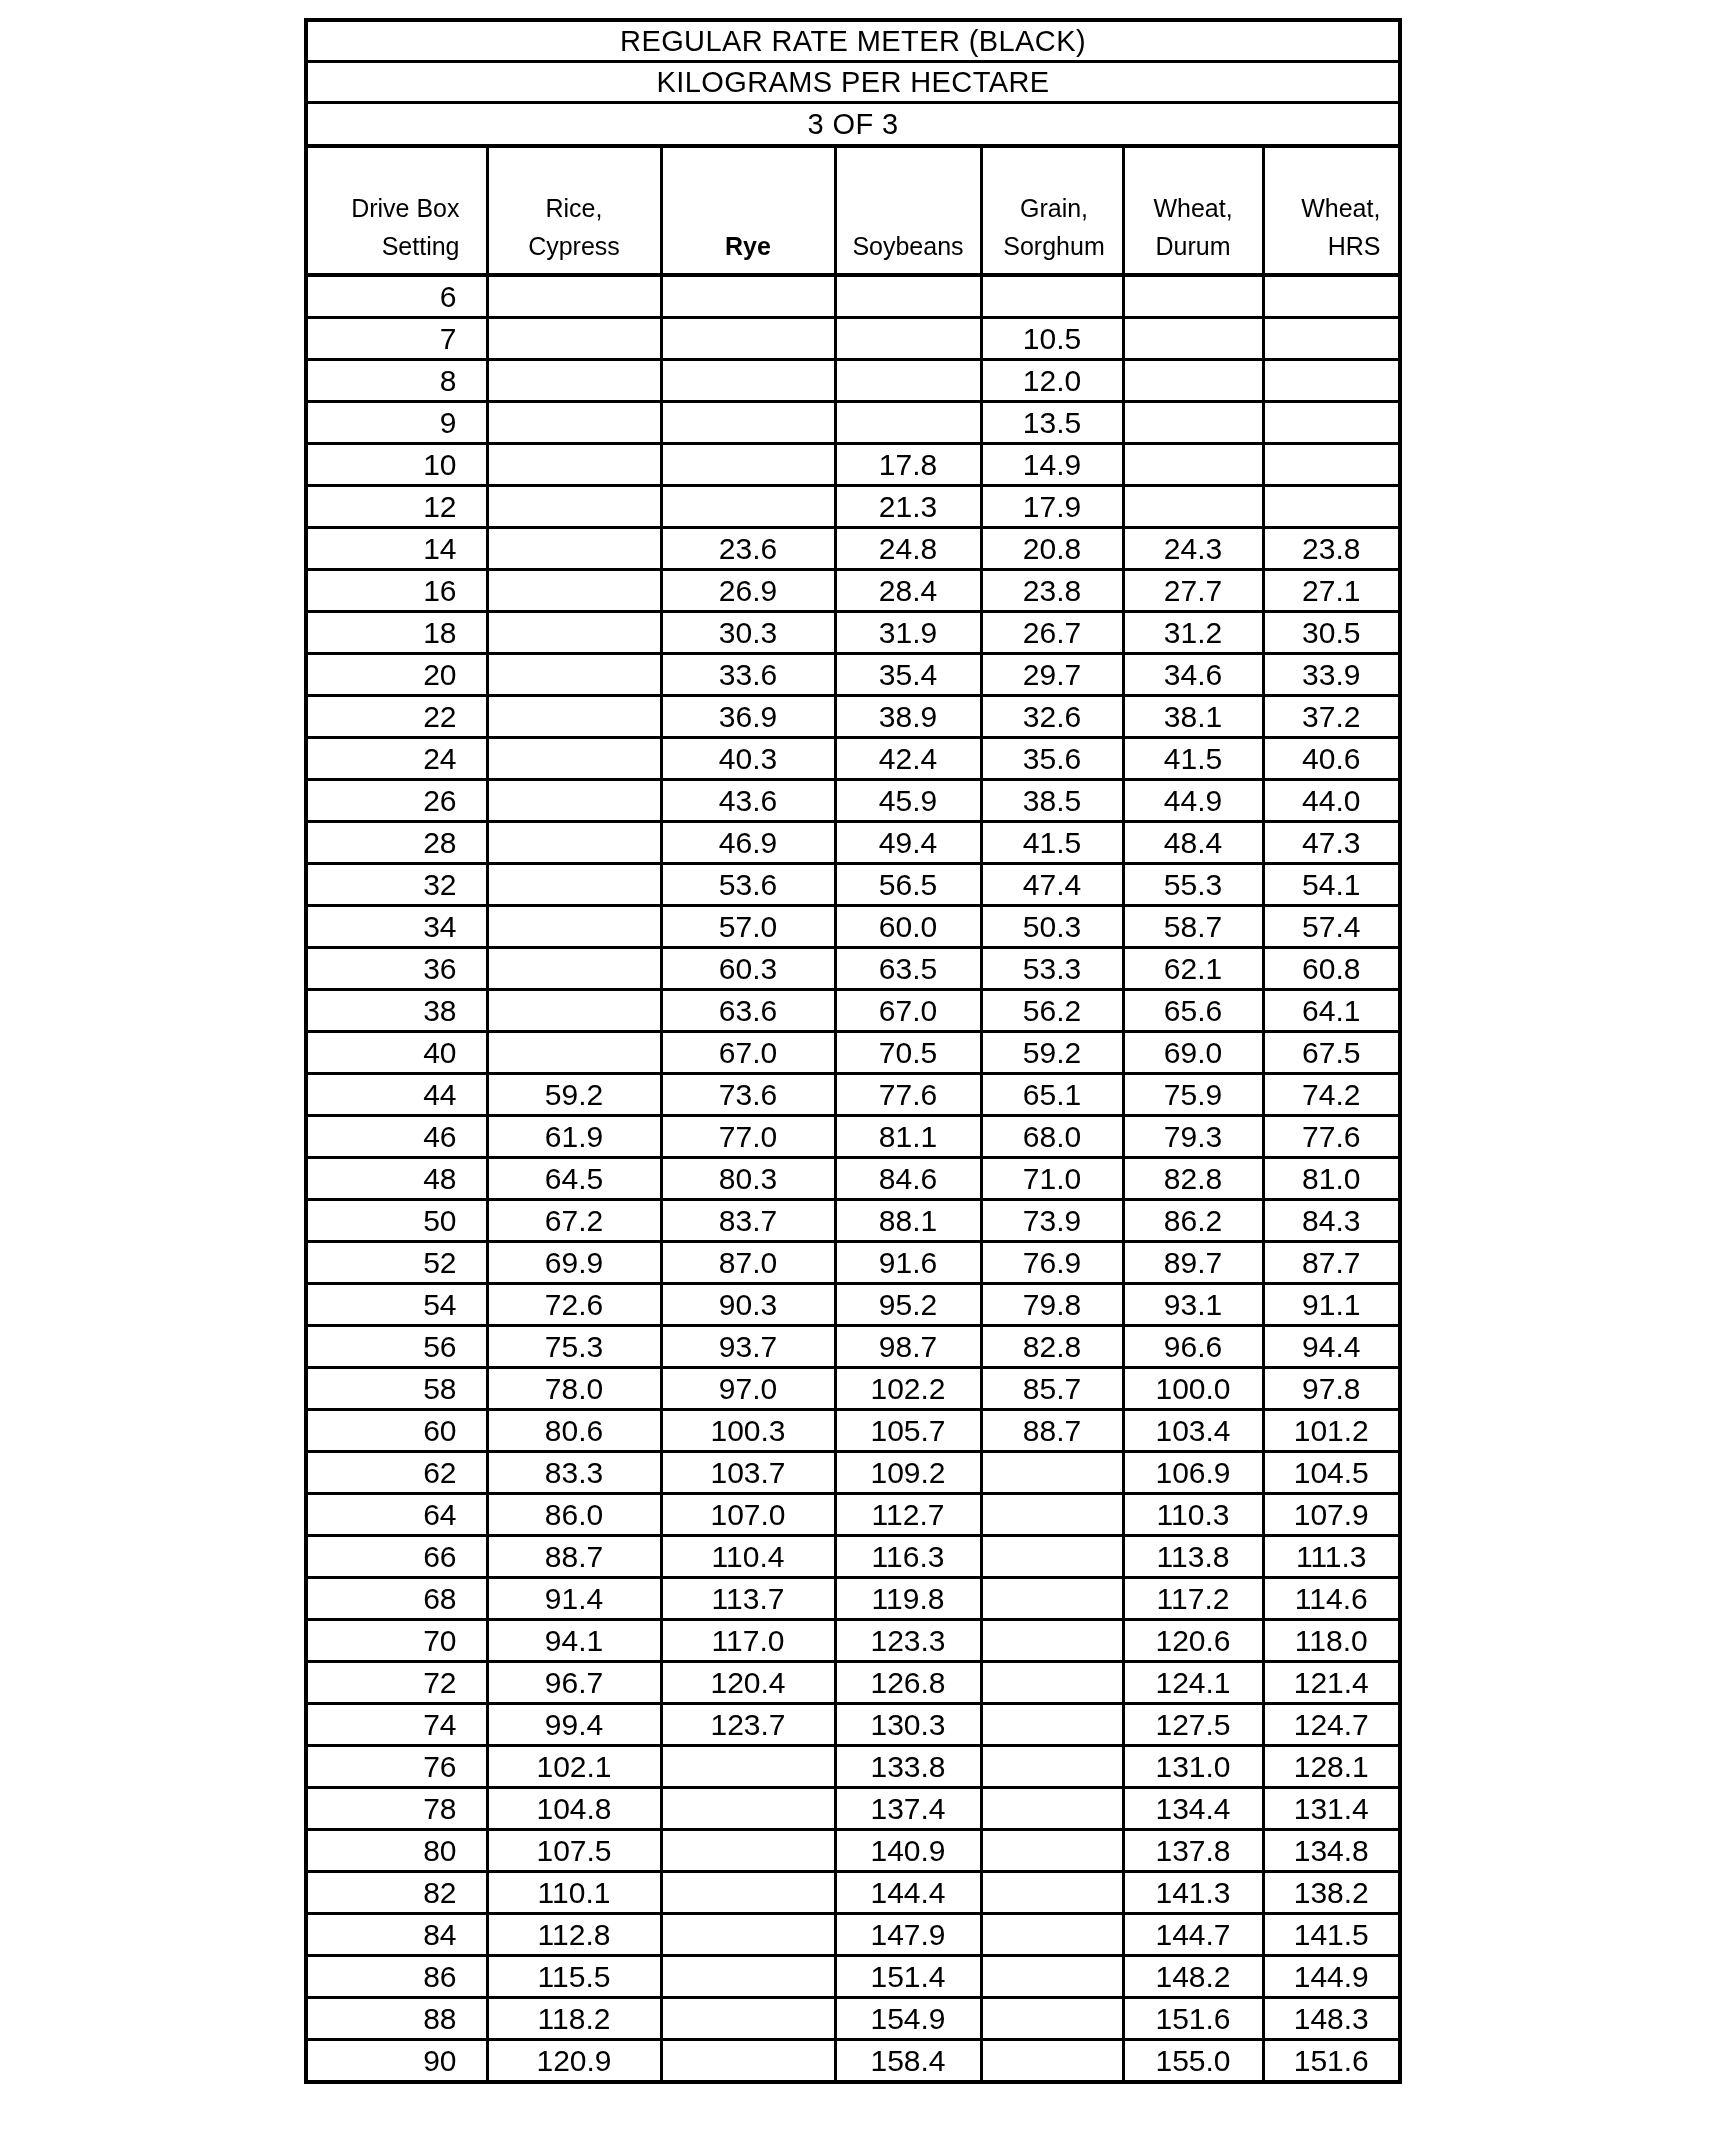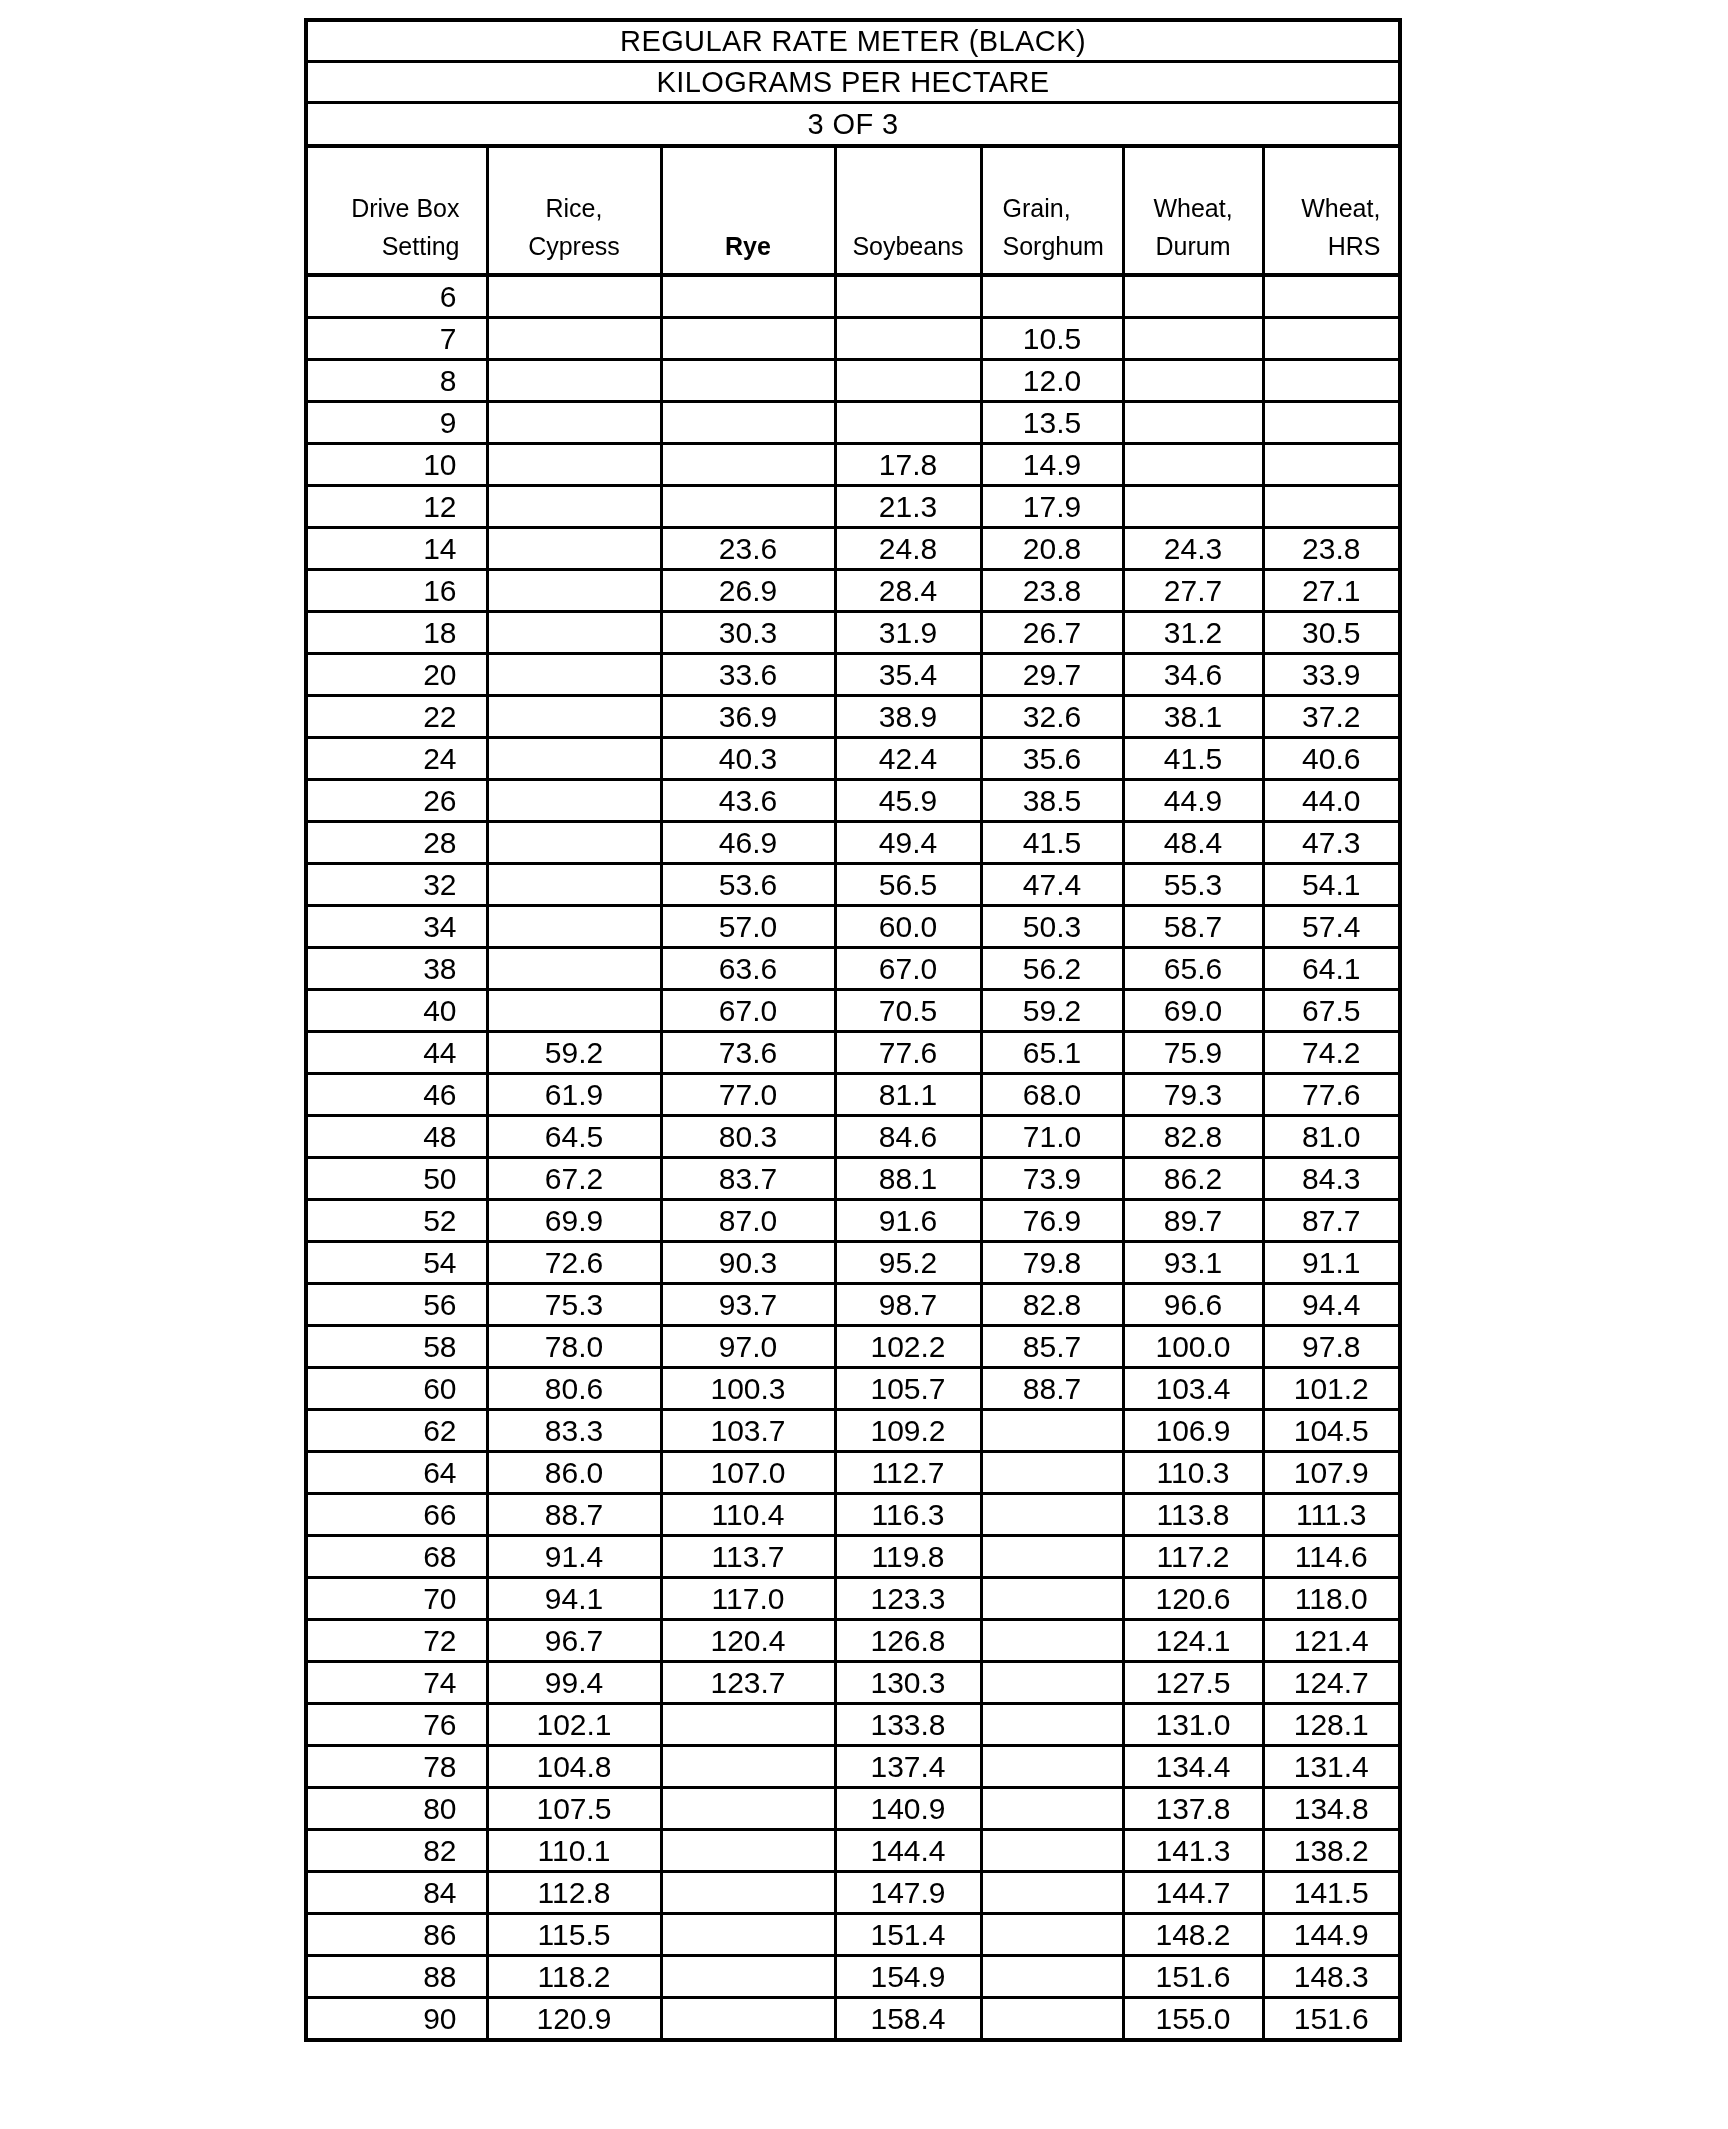--- a/index.html
+++ b/index.html
@@ -59,7 +59,7 @@
   th.h1 { text-align: center; }
   th.h2 { text-align: center; font-weight: bold; }
   th.h3 { text-align: center; }
-  th.h4 { text-align: left; padding-right: 16px; padding-left: 20px; }
+  th.h4 { text-align: center; padding-right: 16px; padding-left: 20px; }
   th.h5 { text-align: center; }
   th.h6 { text-align: right; padding-right: 17.6px; }
   

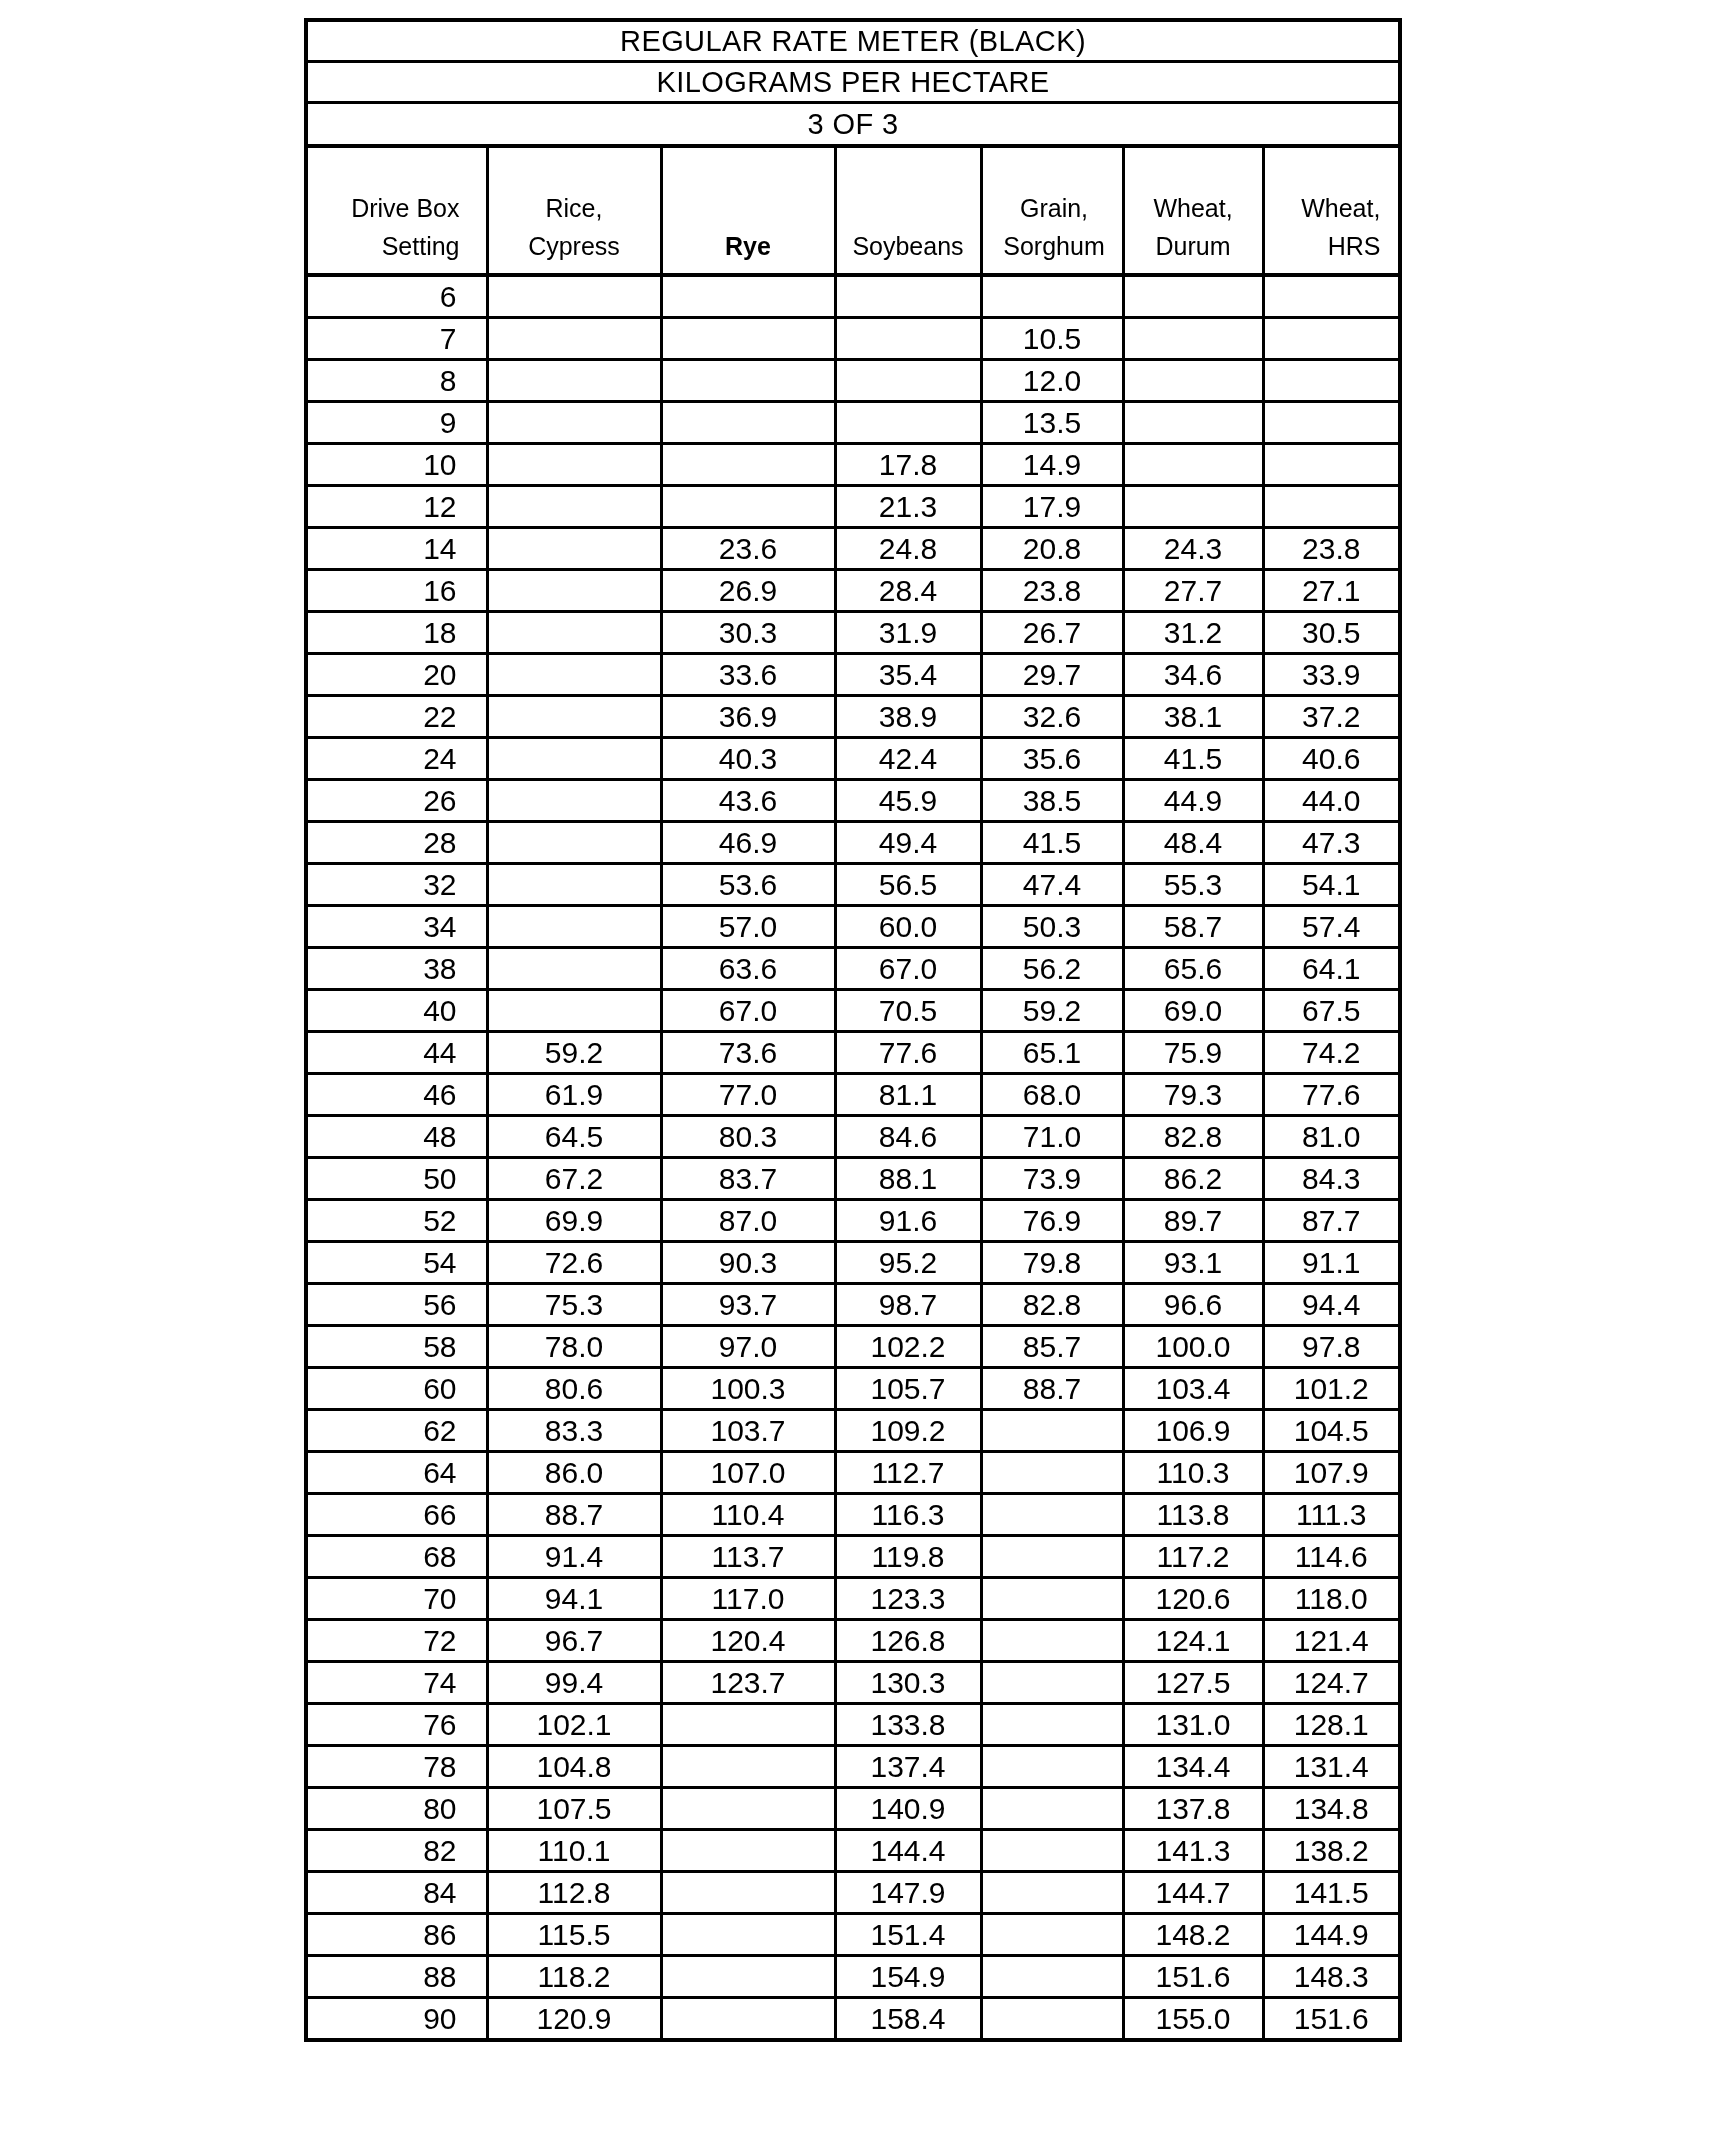--- a/index.html
+++ b/index.html
@@ -257,6 +257,15 @@
           <td class="c6">57.4</td>
         </tr>
         <tr>
+          <td class="c0">36</td>
+          <td class="c1"></td>
+          <td class="c2">60.3</td>
+          <td class="c3">63.5</td>
+          <td class="c4">53.3</td>
+          <td class="c5">62.1</td>
+          <td class="c6">60.8</td>
+        </tr>
+        <tr>
           <td class="c0">38</td>
           <td class="c1"></td>
           <td class="c2">63.6</td>

